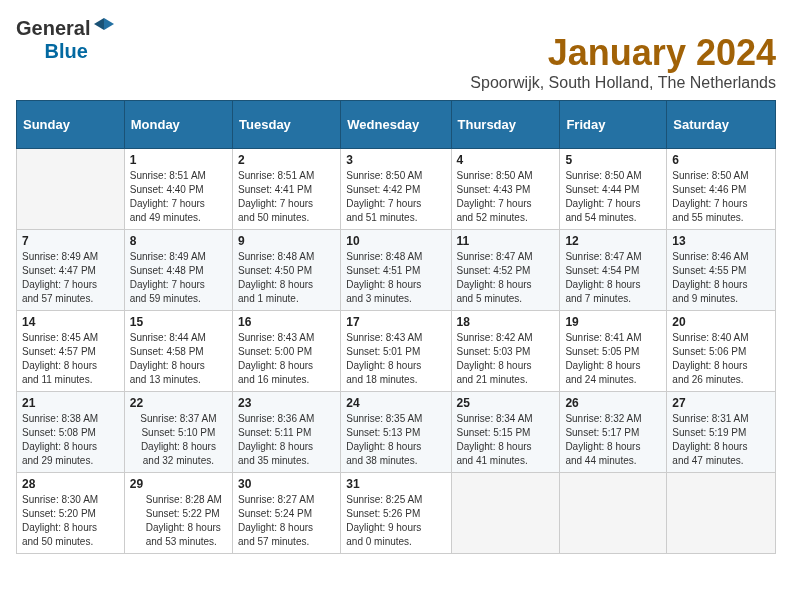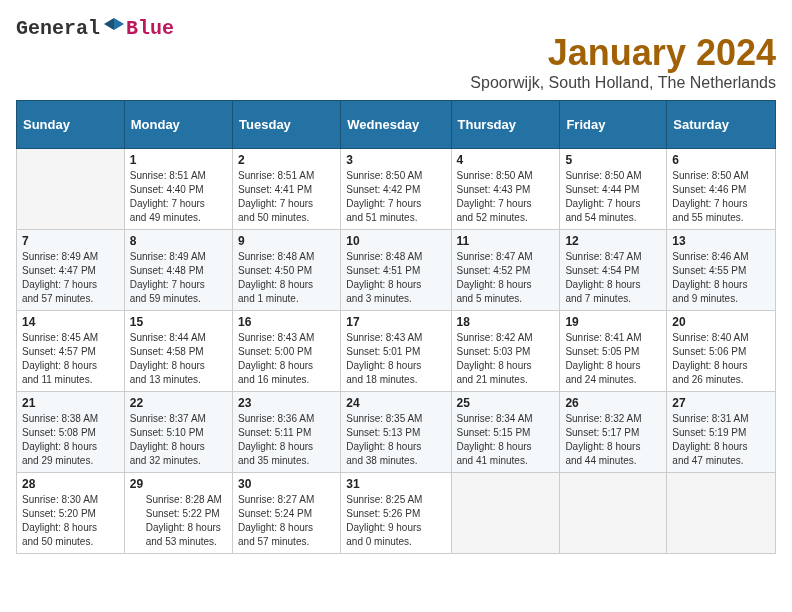--- a/index.html
+++ b/index.html
@@ -18,9 +18,8 @@
     }
     .logo {
       display: flex;
-      flex-direction: row;
+      flex-direction: column;
       align-items: center;
-      font-family: Liberation Mono, monospace;
     }
     .logo-text {
       display: flex;

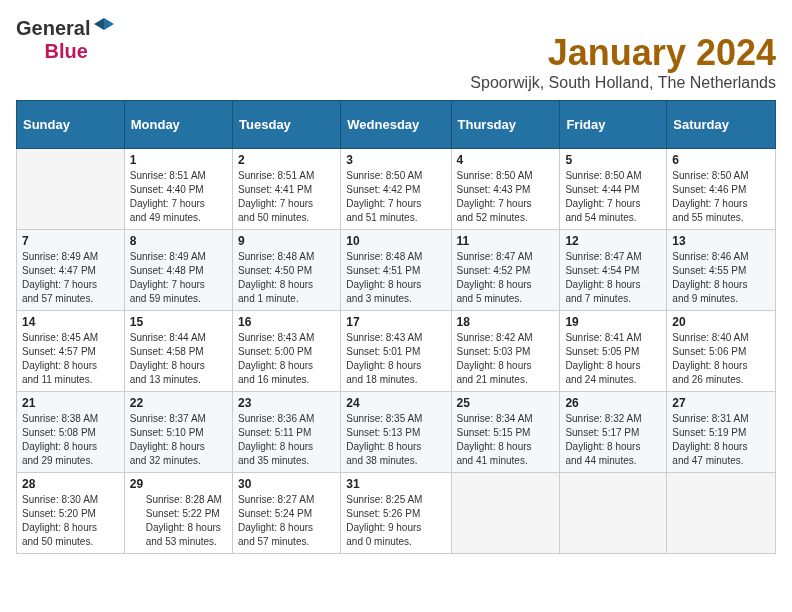--- a/index.html
+++ b/index.html
@@ -33,7 +33,7 @@
     .logo-blue {
       font-size: 20px;
       font-weight: bold;
-      color: #be185d;
+      color: #0369a1;
     }
     .logo-icon {
       width: 24px;

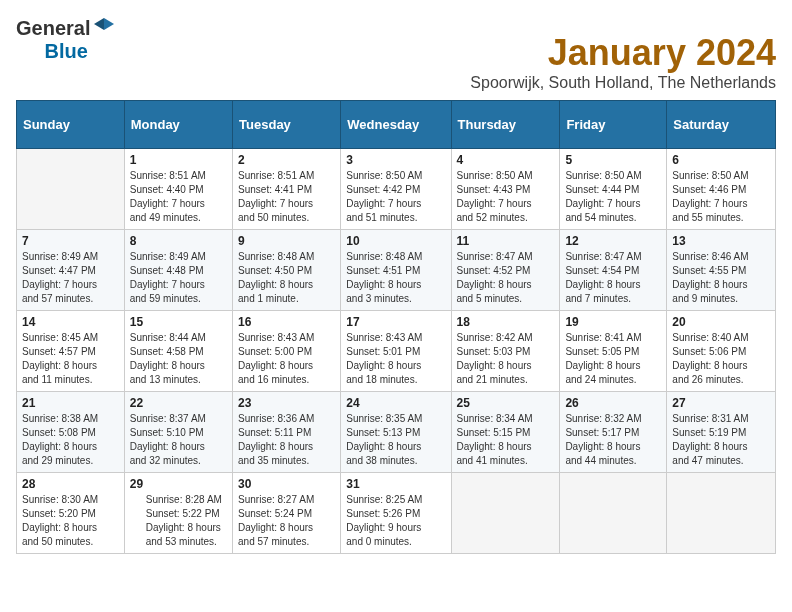--- a/index.html
+++ b/index.html
@@ -285,7 +285,7 @@
         </td>
         <td>
           <div class="day-number">22</div>
-          <div class="day-info" style="white-space: pre-line;">Sunrise: 8:37 AM
+          <div class="day-info" style="white-space: pre-line; text-align: center;">Sunrise: 8:37 AM
 Sunset: 5:10 PM
 Daylight: 8 hours
 and 32 minutes.</div>

